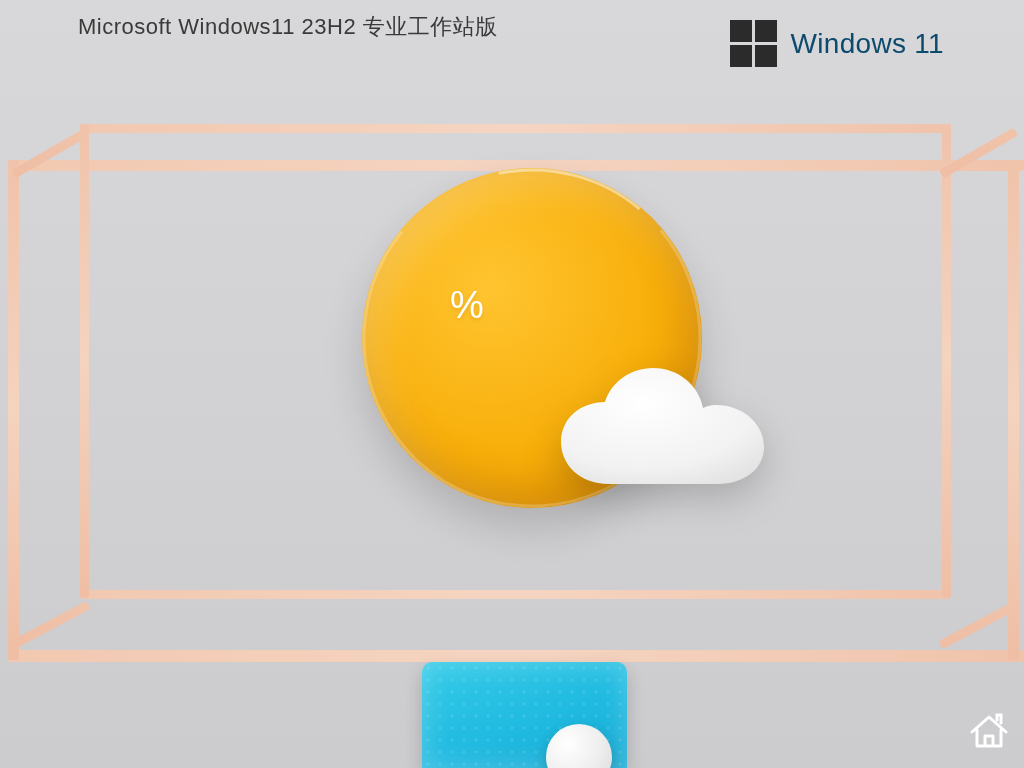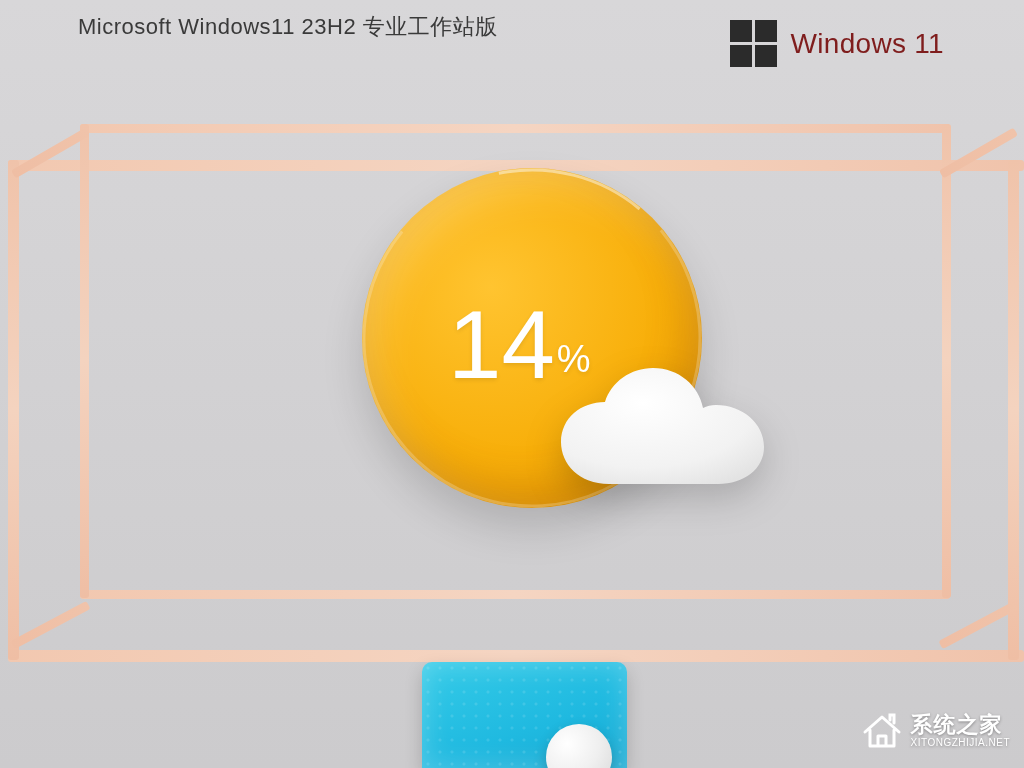--- a/index.html
+++ b/index.html
@@ -43,7 +43,7 @@
 .win-text {
   font-size: 28px;
   font-weight: 500;
-  color: #7f1d1d;
+  color: #0c4a6e;
   letter-spacing: 0.3px;
 }
 

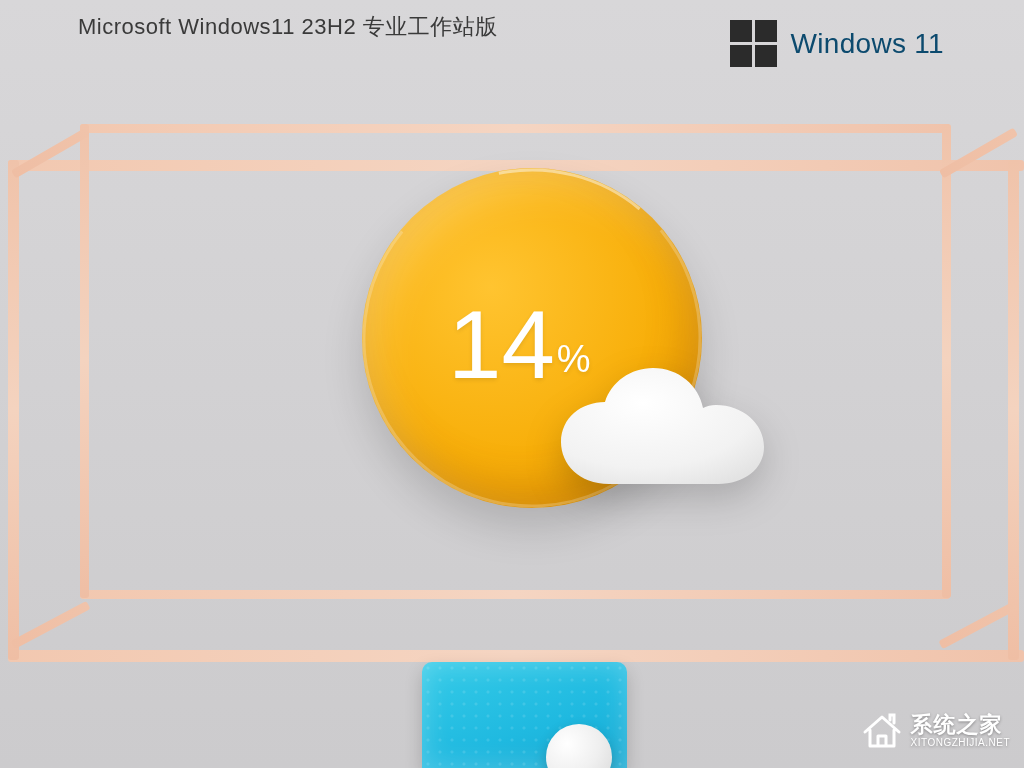--- a/index.html
+++ b/index.html
@@ -215,7 +215,6 @@
     <circle cx="178" cy="178" r="168" fill="none" stroke="rgba(255,255,255,0.22)" stroke-width="3" stroke-dasharray="760 1200" stroke-dashoffset="-220" transform="rotate(-115 178 178)"></circle>
   </svg>
   <div class="progress">
-    <span class="num">14</span>
     <span class="pct">%</span>
   </div>
 </div>

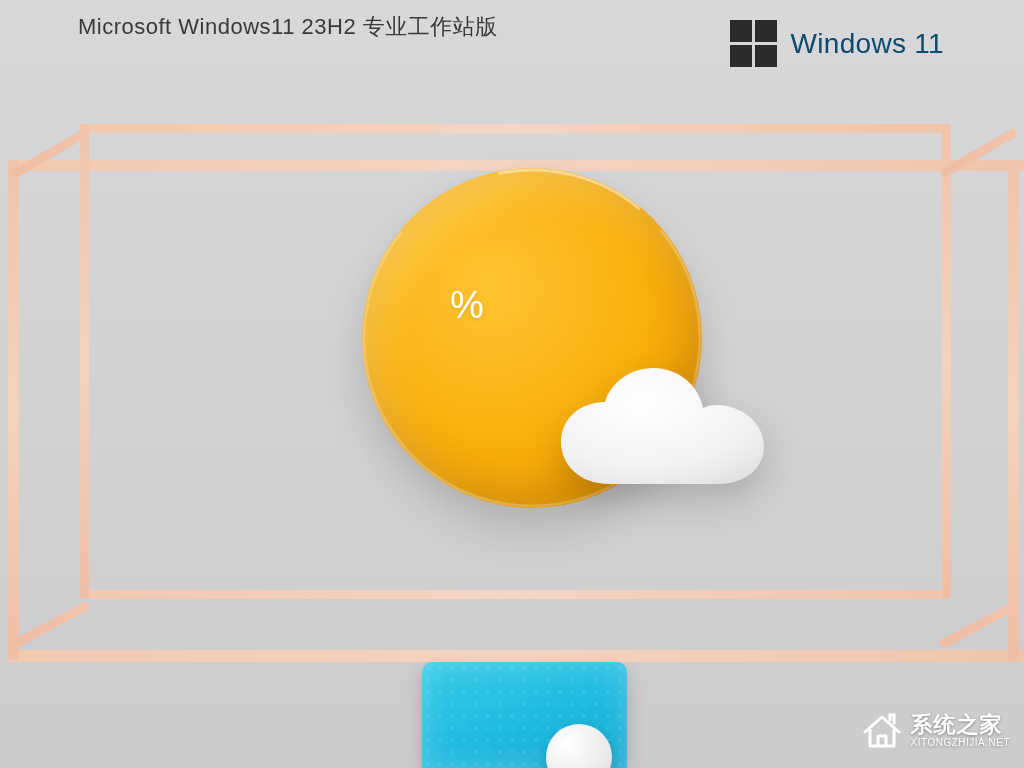--- a/index.html
+++ b/index.html
@@ -241,10 +241,6 @@
     <path fill="none" stroke="#fff" stroke-width="3" stroke-linejoin="round" stroke-linecap="round" d="M4 20 L21 5 L38 20 M9 18 V34 H33 V18 M17 34 V24 H25 V34"></path>
     <path fill="none" stroke="#fff" stroke-width="3" stroke-linecap="round" d="M29 8 V3 H33 V11"></path>
   </svg>
-  <div class="wm-col">
-    <span class="wm-text-cn">系统之家</span>
-    <span class="wm-text-en">XITONGZHIJIA.NET</span>
-  </div>
 </div>
 
 </body></html>

